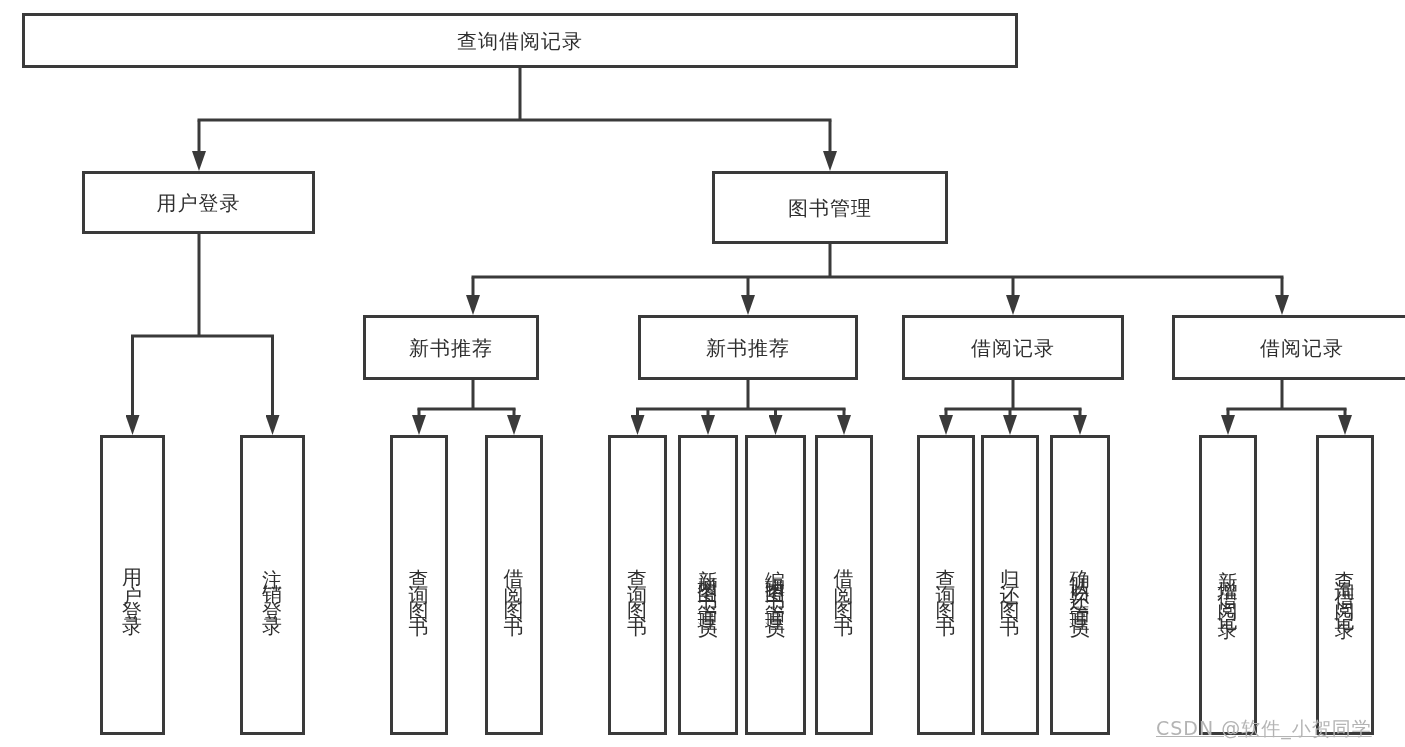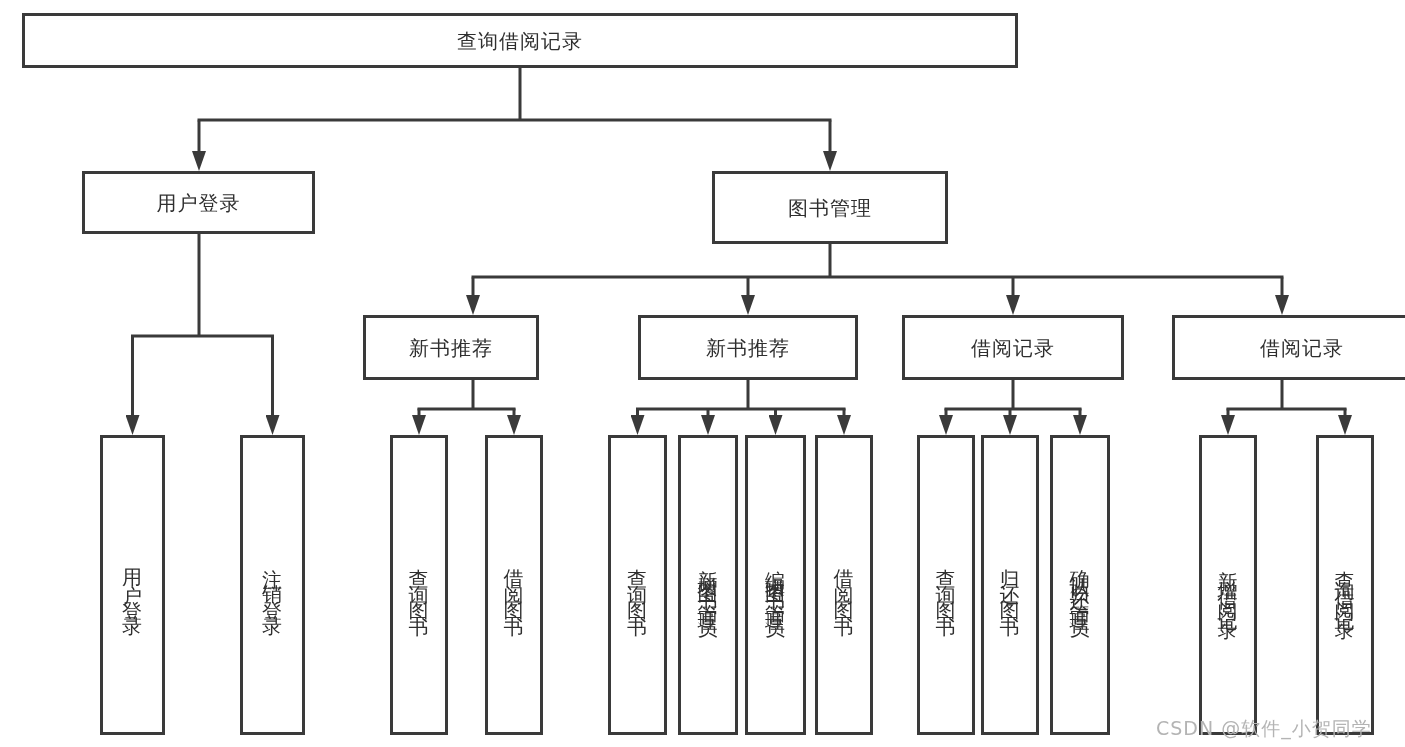--- a/index.html
+++ b/index.html
@@ -24,7 +24,7 @@
   .ls10{letter-spacing:7px;}
   .watermark{
     position:absolute;z-index:3;left:1156px;top:716px;width:246px;
-    font-size:19px;color:#b4b4b4;letter-spacing:1px;white-space:nowrap;
+    font-size:19px;color:#b4b4b4;letter-spacing:1px;white-space:nowrap;text-decoration:underline;
   }
 </style>
 </head>

